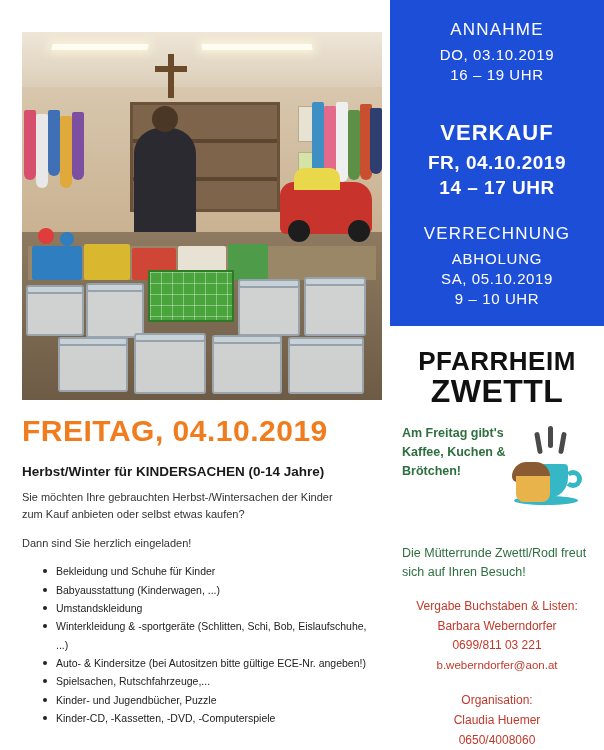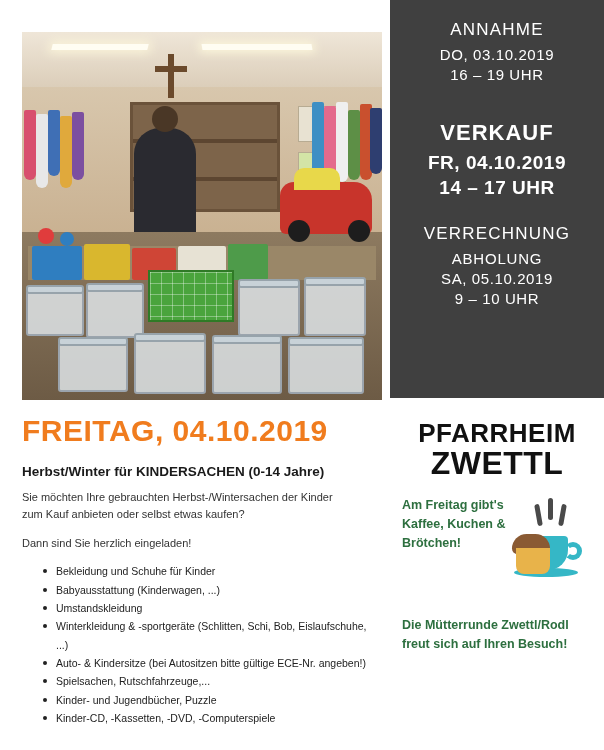--- a/index.html
+++ b/index.html
@@ -190,7 +190,7 @@
     flex-direction: column;
   }
   .teal-panel {
-    background: #404040;
+    background: #1d4ed8;
     color: #ffffff;
     text-align: center;
     padding: 14px 8px 16px 8px;

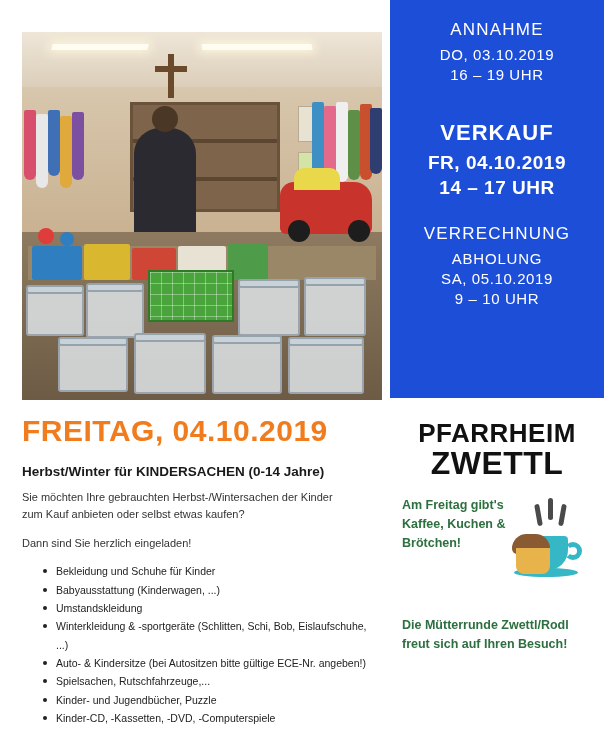--- a/index.html
+++ b/index.html
@@ -287,7 +287,7 @@
     margin: 10px 12px 0 12px;
     font-size: 12.5px;
     line-height: 1.55;
-    font-weight: bold;
+    font-weight: normal;
     color: #2d6f3f;
   }
   .contact {

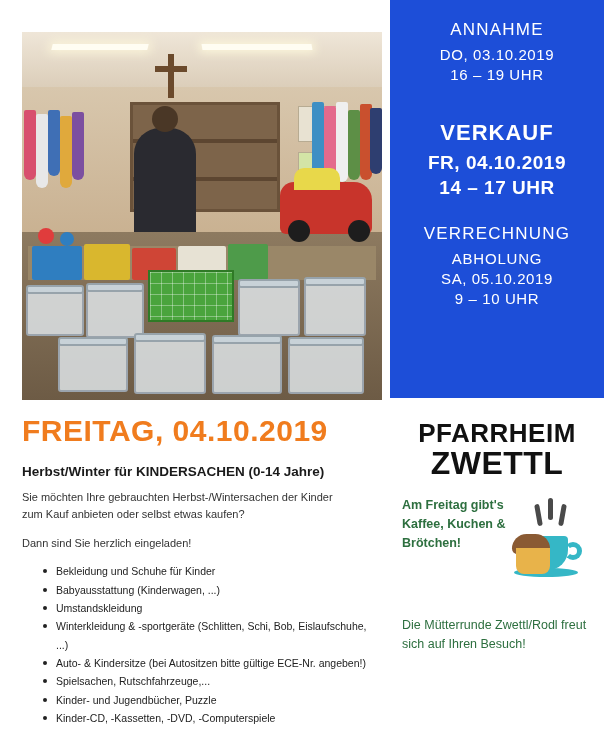--- a/index.html
+++ b/index.html
@@ -441,6 +441,17 @@
 
     <div class="mutter">Die Mütterrunde Zwettl/Rodl freut sich auf Ihren Besuch!</div>
 
+    <div class="contact">
+      <div>Vergabe Buchstaben &amp; Listen:</div>
+      <div>Barbara Weberndorfer</div>
+      <div>0699/811 03 221</div>
+      <div class="mail">b.weberndorfer@aon.at</div>
+      <div class="sep"></div>
+      <div class="org-head">Organisation:</div>
+      <div>Claudia Huemer</div>
+      <div>0650/4008060</div>
+
+    </div>
 
   </div>
 </div>

